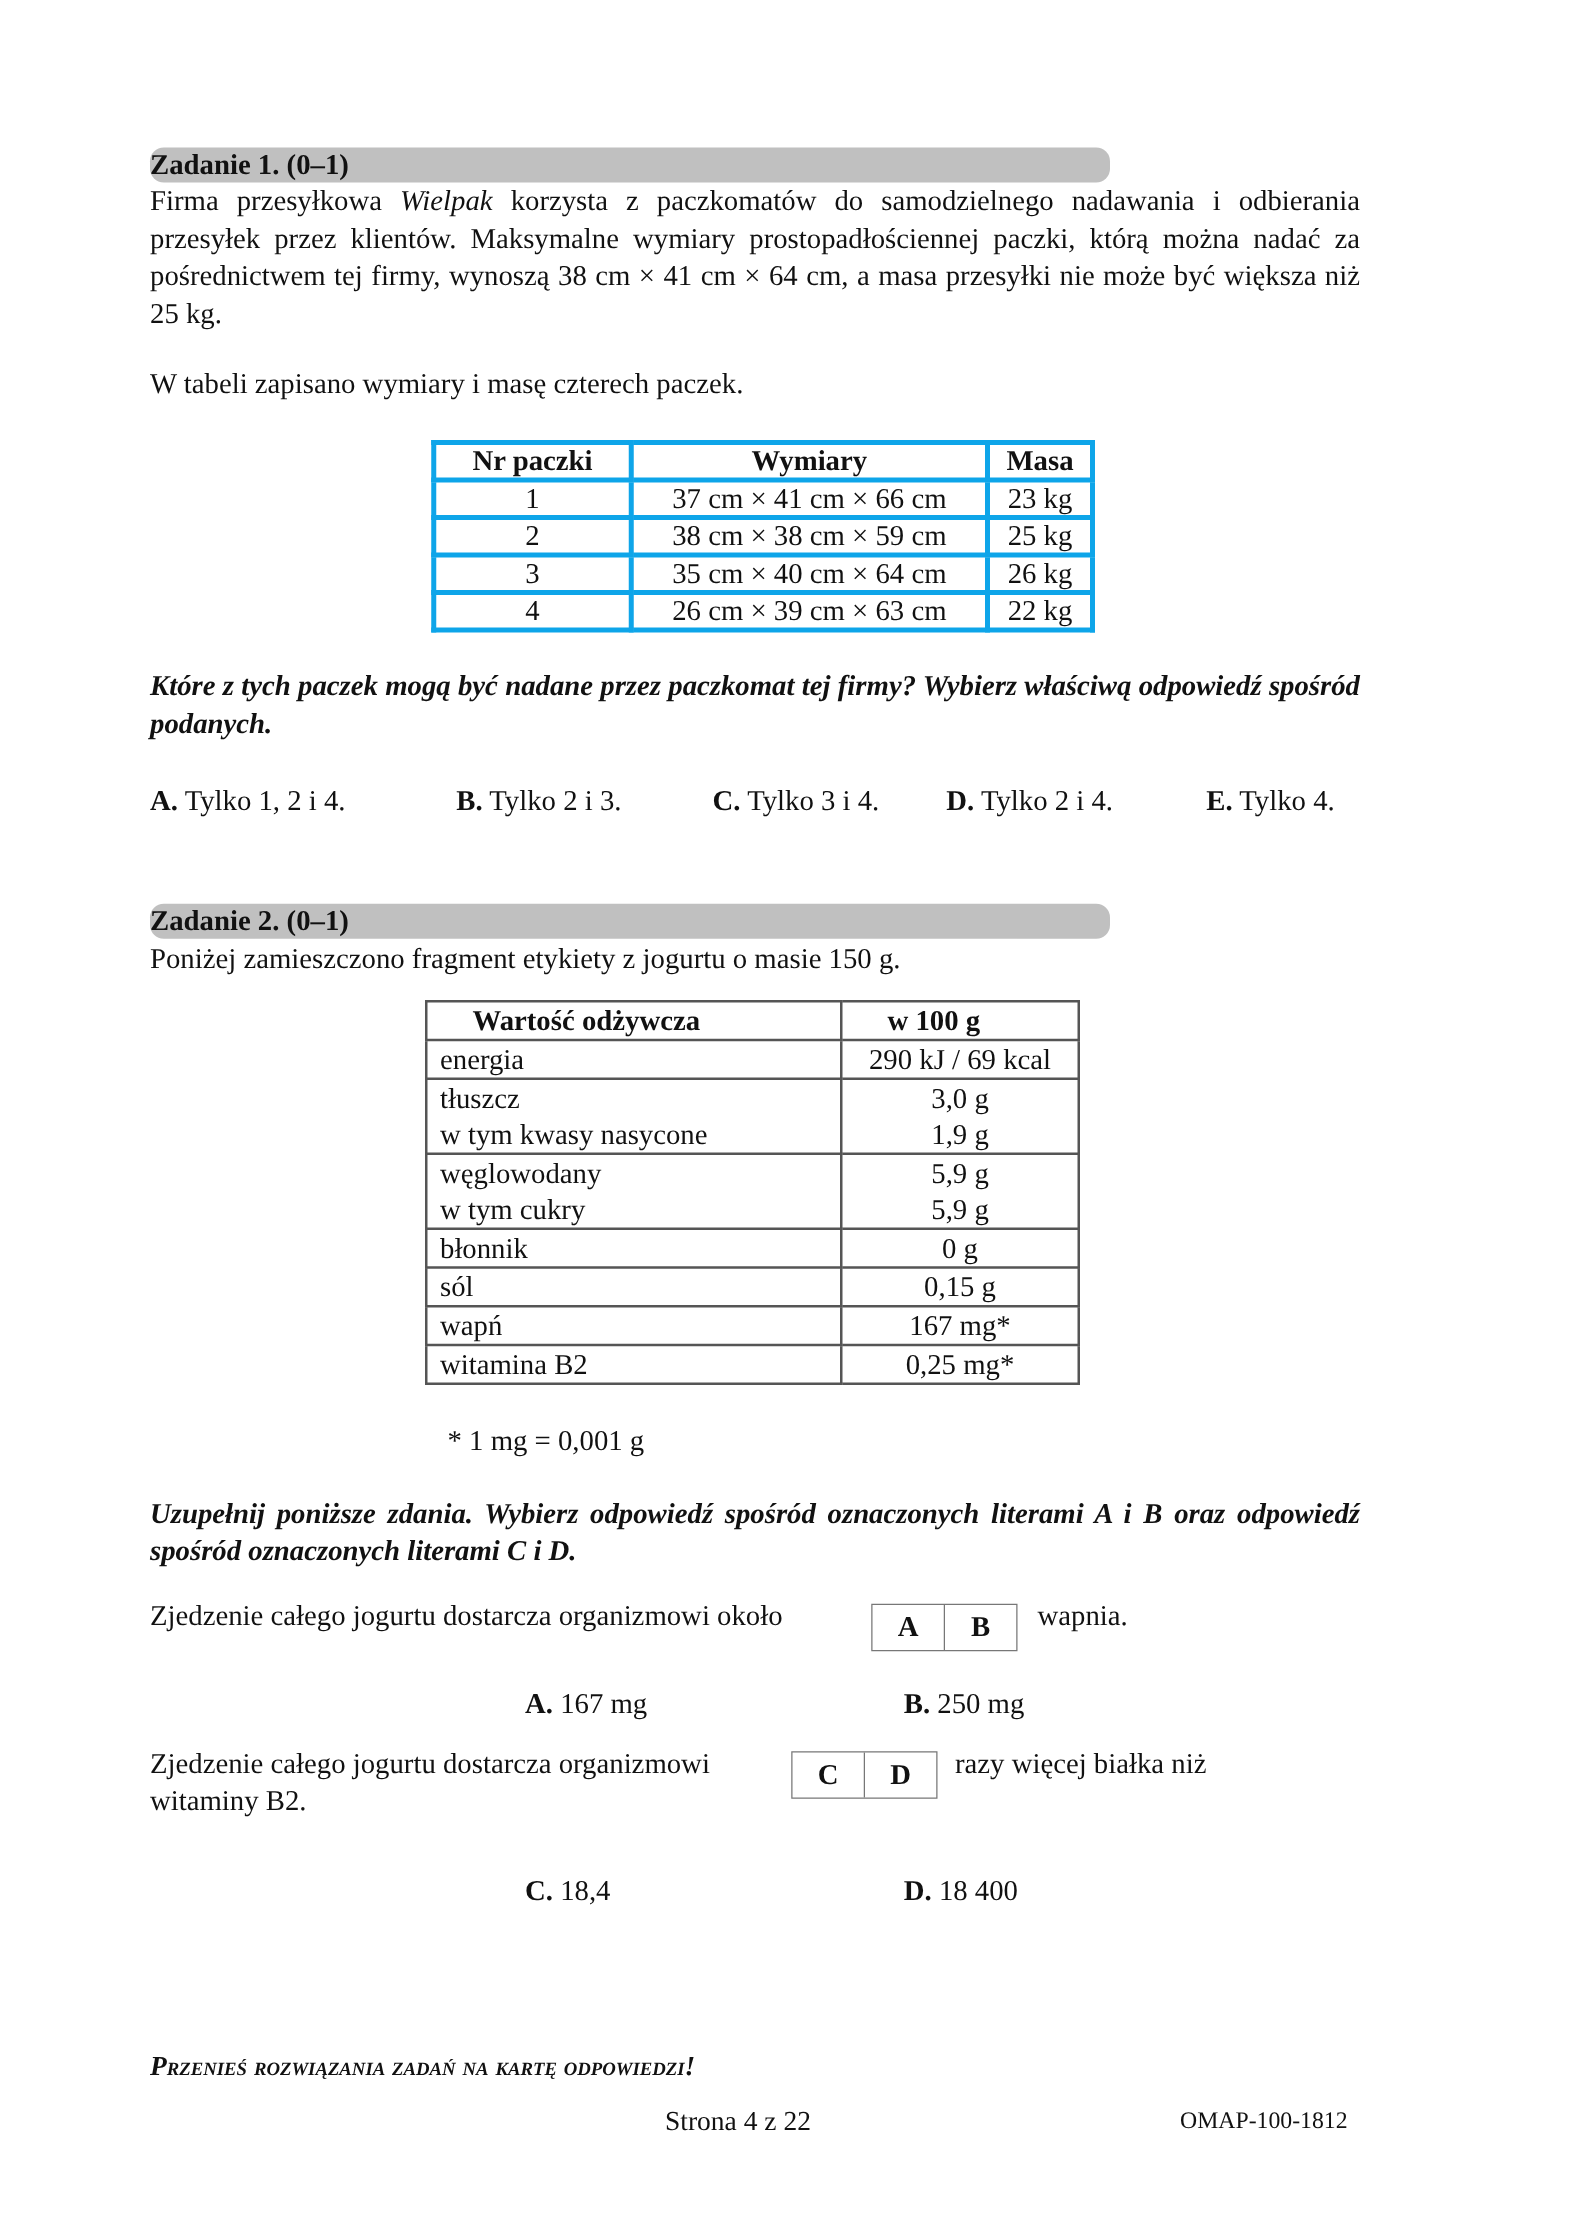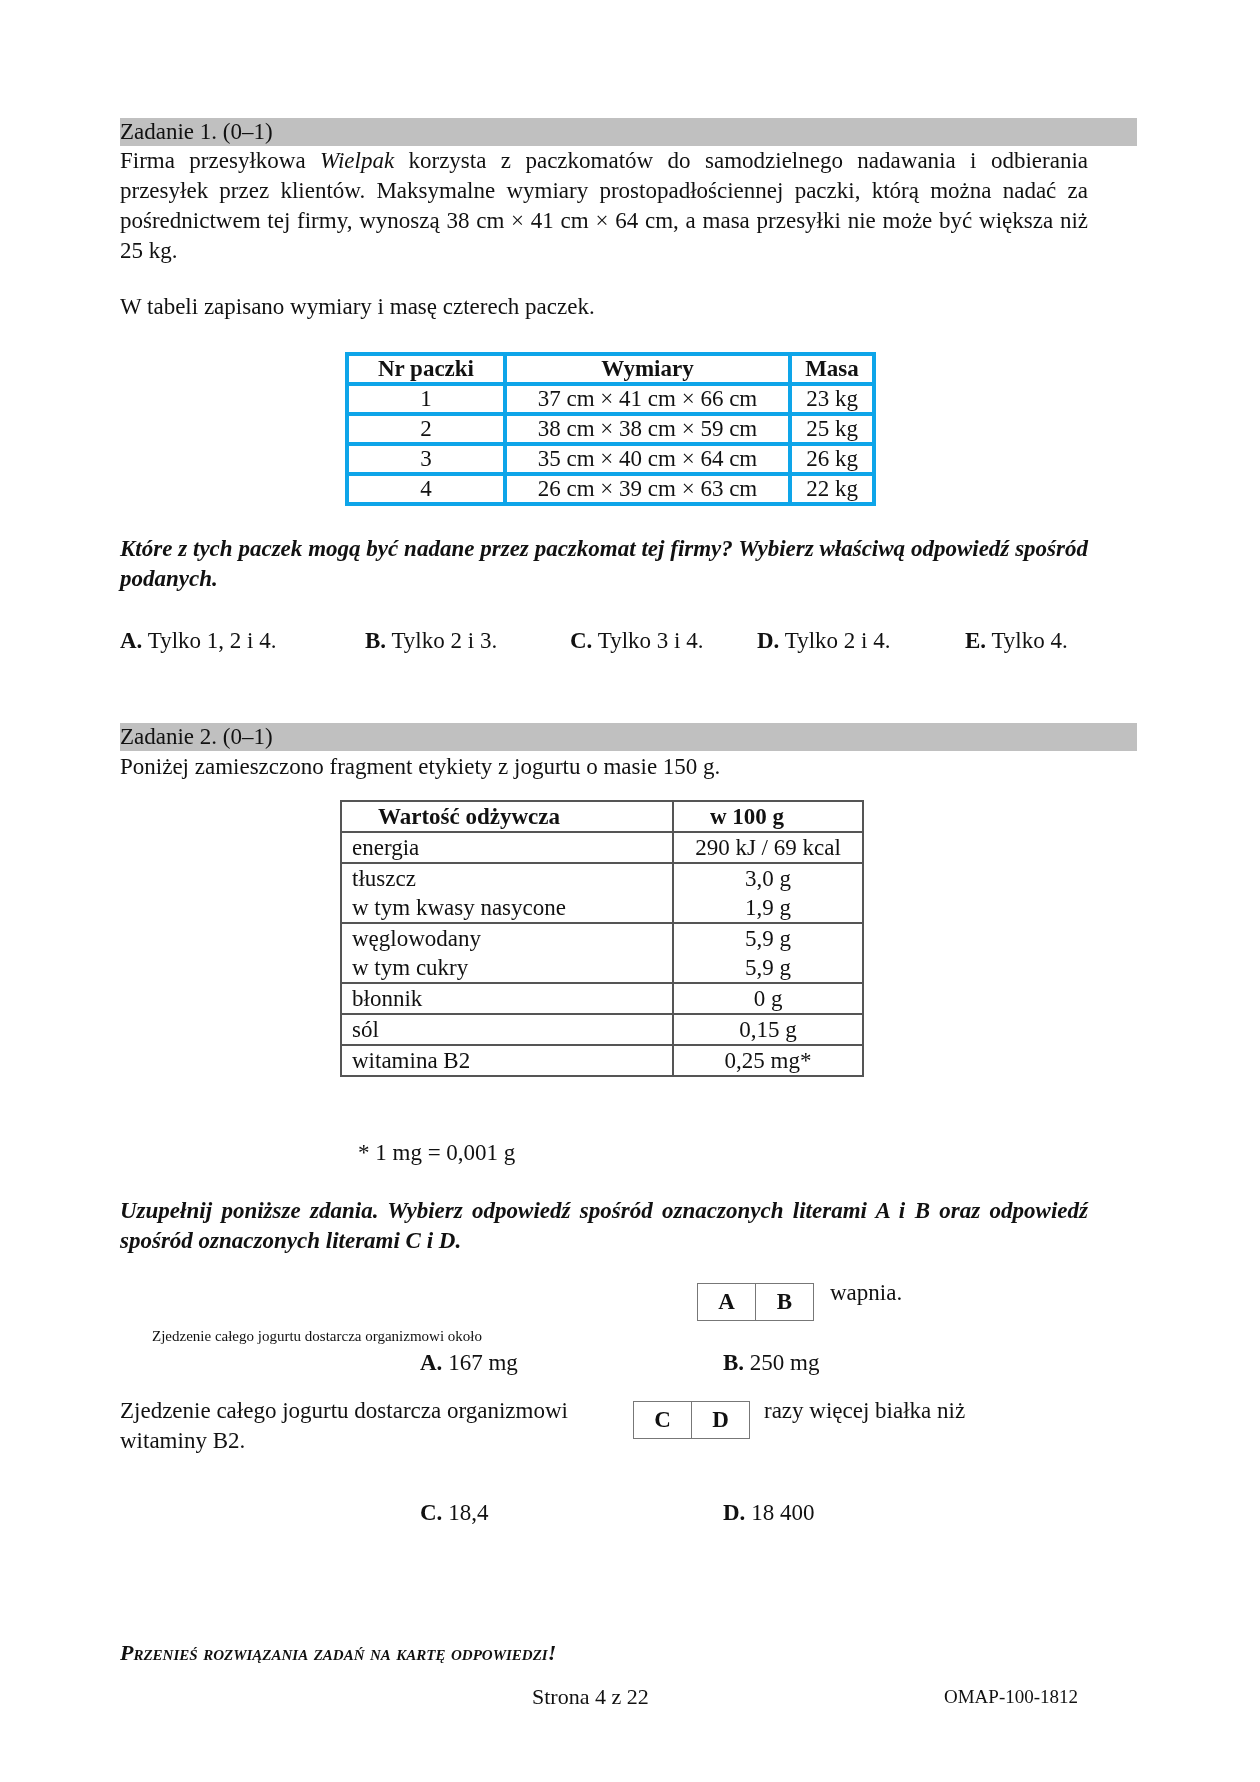--- a/index.html
+++ b/index.html
@@ -10,10 +10,11 @@
   }
   .abs { position: absolute; }
   .task-header {
-    position: absolute; left: 120px; width: 1017px; height: 28px;
+    position: absolute; left: 120px; width: 768px; height: 28px;
     background: #c0c0c0;
-    font-weight: normal; font-size: 23px; line-height: 28px;
+    font-weight: bold; font-size: 23px; line-height: 28px;
     padding-left: 0px;
+    border-radius: 11px;
   }
   .para {
     position: absolute; left: 120px; width: 968px;

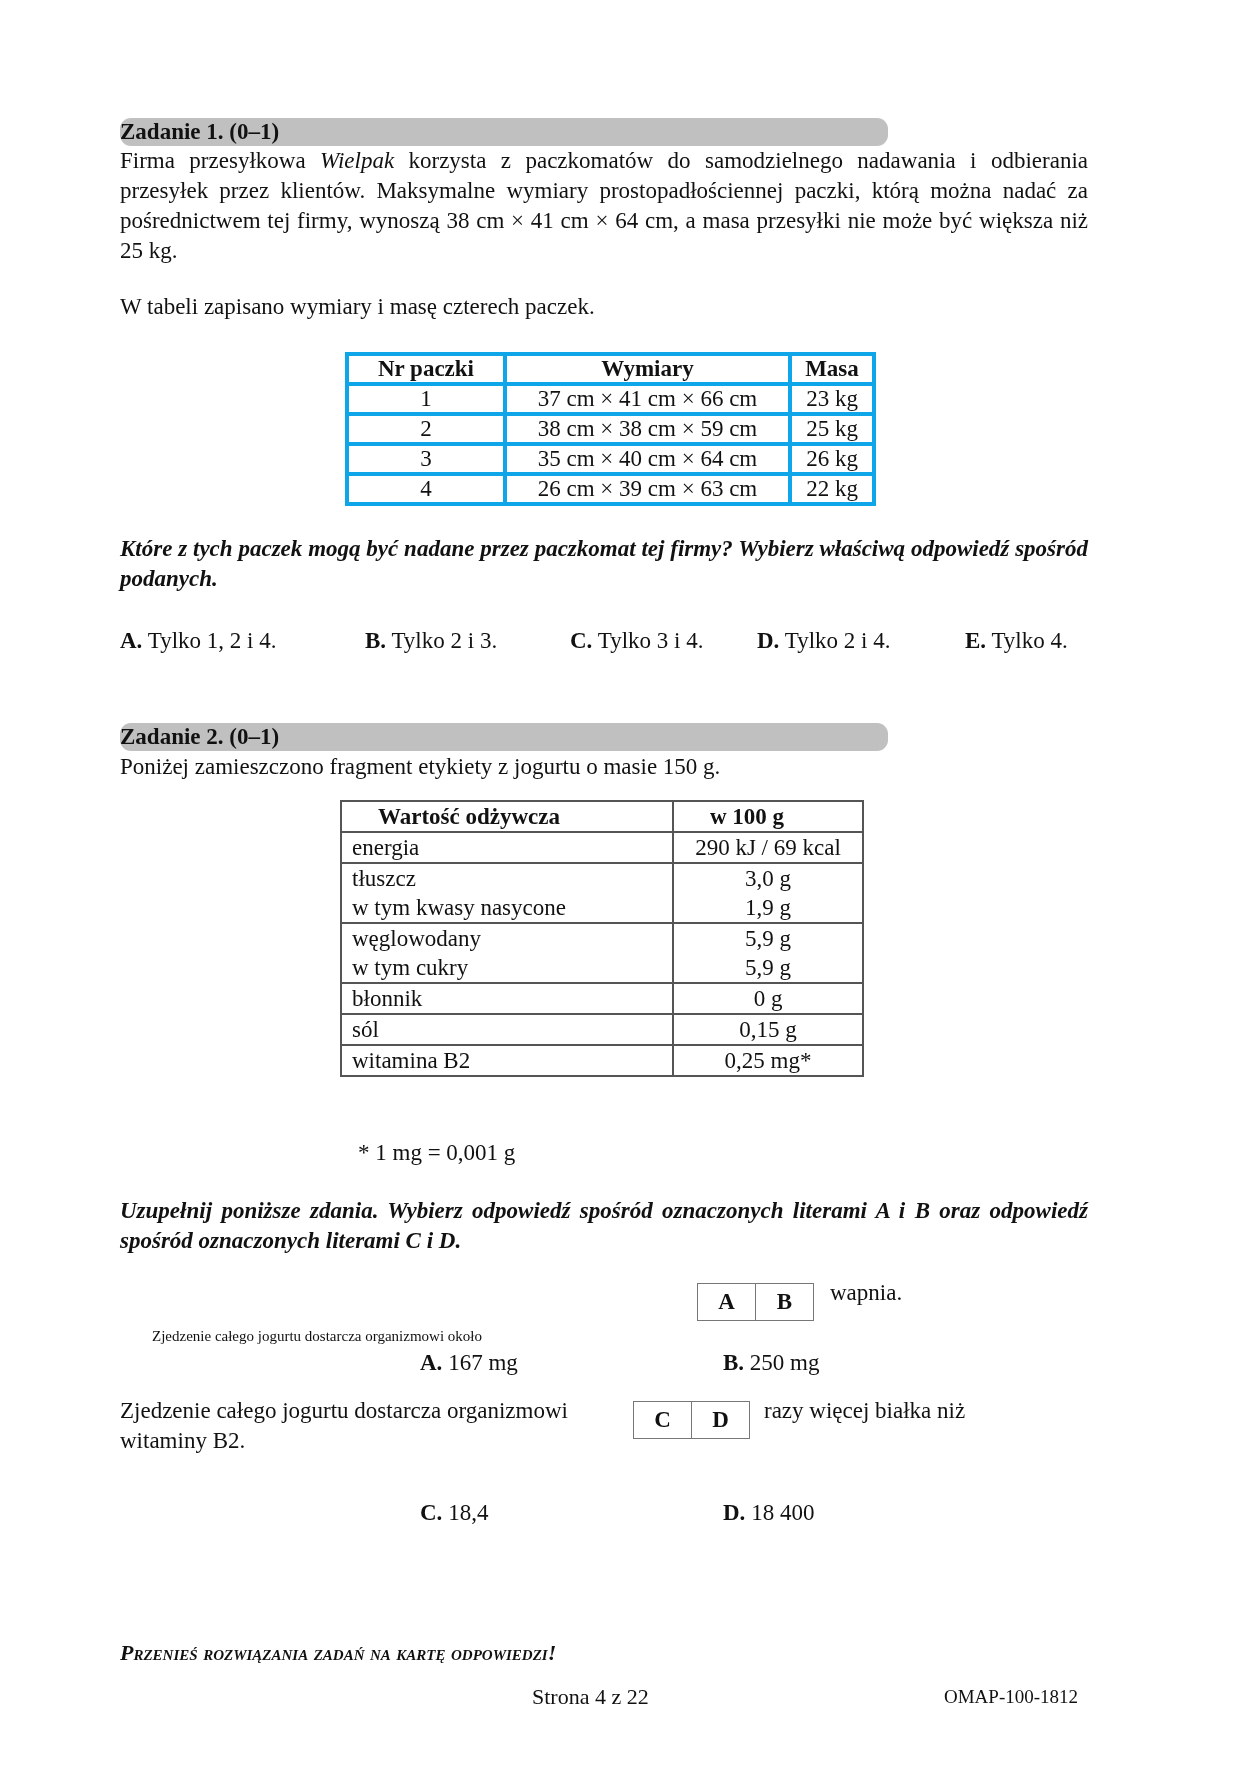--- a/index.html
+++ b/index.html
@@ -149,6 +149,10 @@
     <td class="val">0,15 g</td>
   </tr>
   <tr>
+    <td class="name">wapń</td>
+    <td class="val">167 mg*</td>
+  </tr>
+  <tr>
     <td class="name">witamina B2</td>
     <td class="val">0,25 mg*</td>
   </tr>

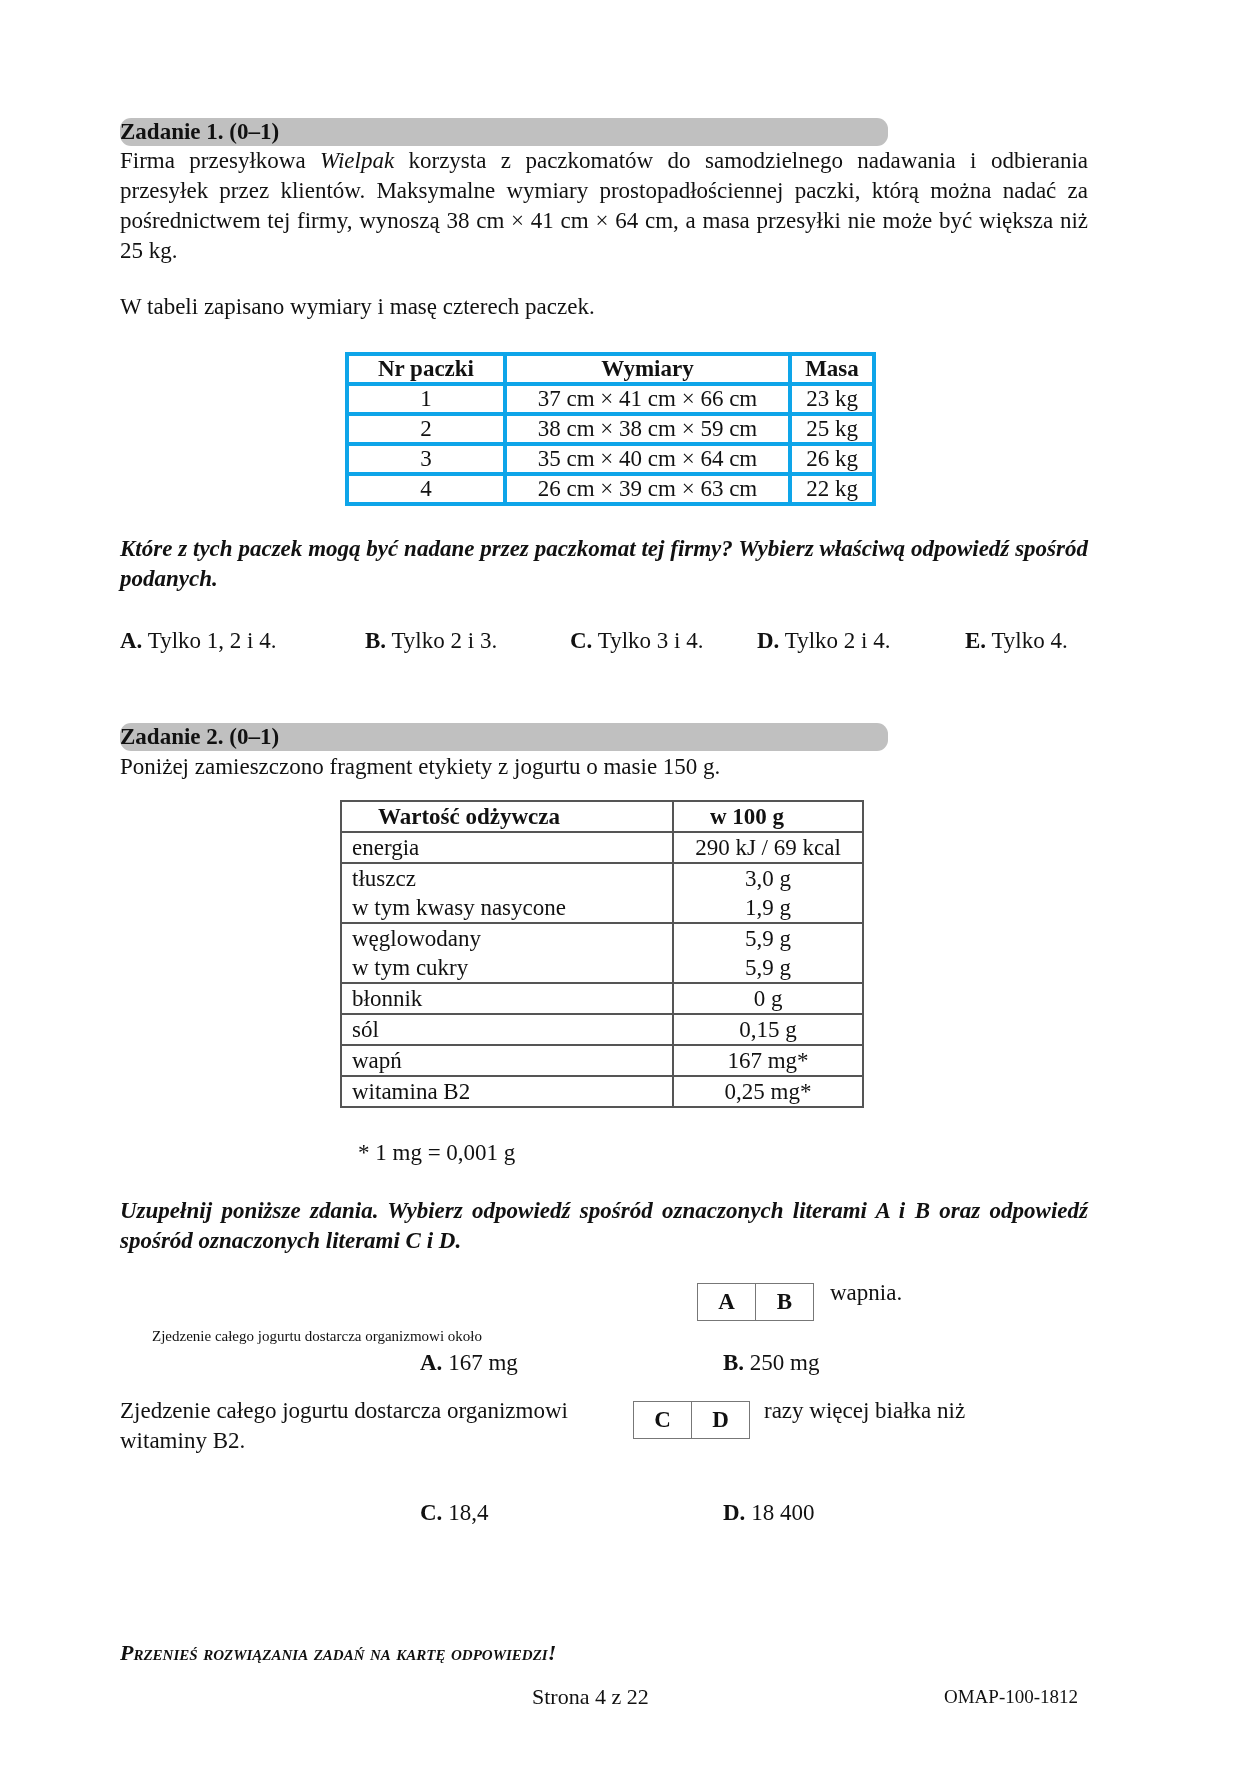--- a/index.html
+++ b/index.html
@@ -163,7 +163,7 @@
 
 <div class="para justify bold" style="top:1196px;">Uzupełnij poniższe zdania. Wybierz odpowiedź spośród oznaczonych literami A i B oraz odpowiedź spośród oznaczonych literami C i D.</div>
 
-<div class="abs" style="left:120px; top:1328px; font-size:15px;margin-left:32px;">Zjedzenie całego jogurtu dostarcza organizmowi około</div>
+<div class="abs" style="left:120px; top:1280px; font-size:23px;">Zjedzenie całego jogurtu dostarcza organizmowi około</div>
 <div class="answer-box" style="left:697px; top:1283px;">
   <span>A</span>
   <span>B</span>

